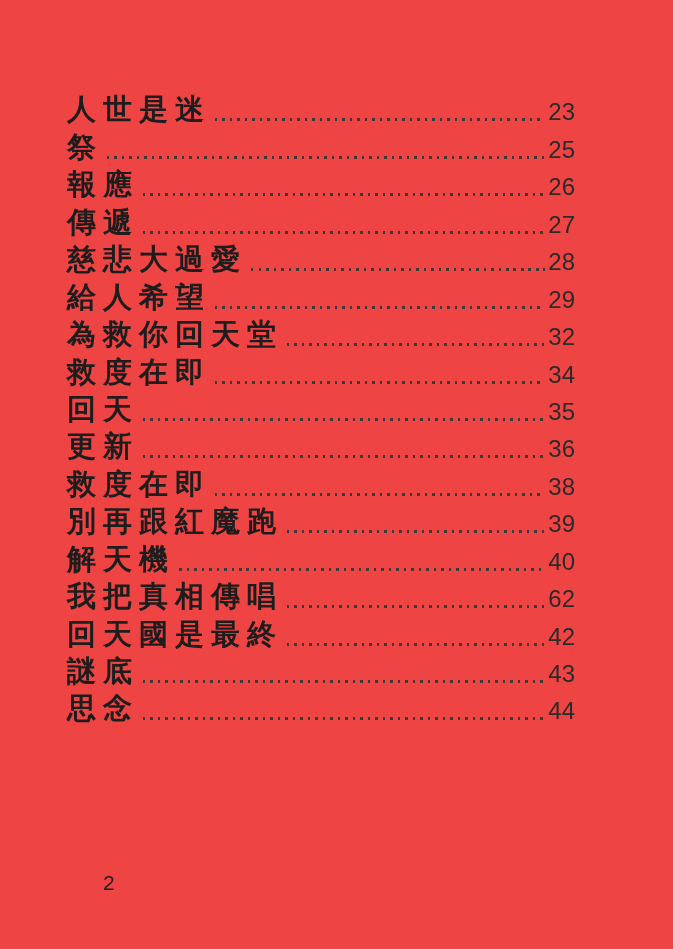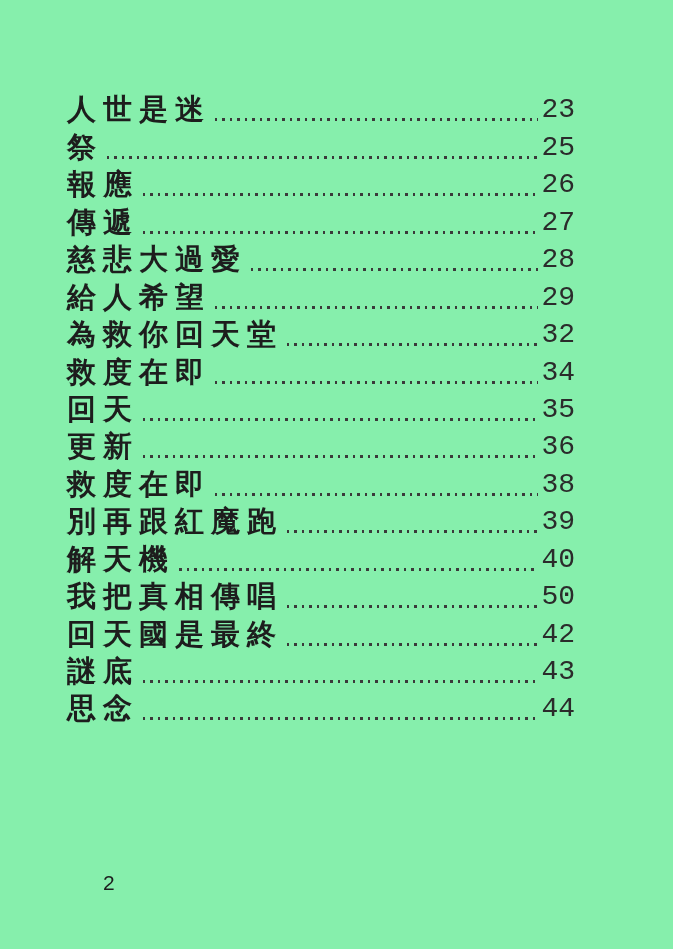--- a/index.html
+++ b/index.html
@@ -11,7 +11,7 @@
     position: relative;
     width: 673px;
     height: 949px;
-    background: #86efac;
+    background: #ef4444;
     overflow: hidden;
     font-family: "DejaVu Serif", serif;
   }

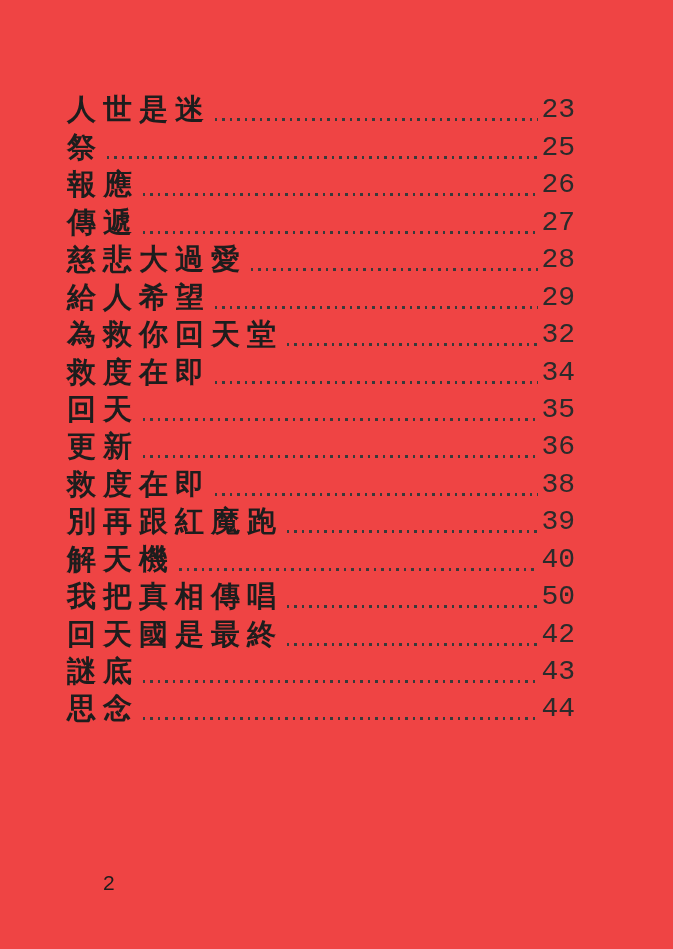--- a/index.html
+++ b/index.html
@@ -48,8 +48,8 @@
     );
   }
   .toc-page {
-    font-family: Liberation Mono, monospace;
-    font-size: 28px;
+    font-family: Liberation Sans, sans-serif;
+    font-size: 24px;
     line-height: 1;
     color: #2b2b2b;
     margin-bottom: 0px;

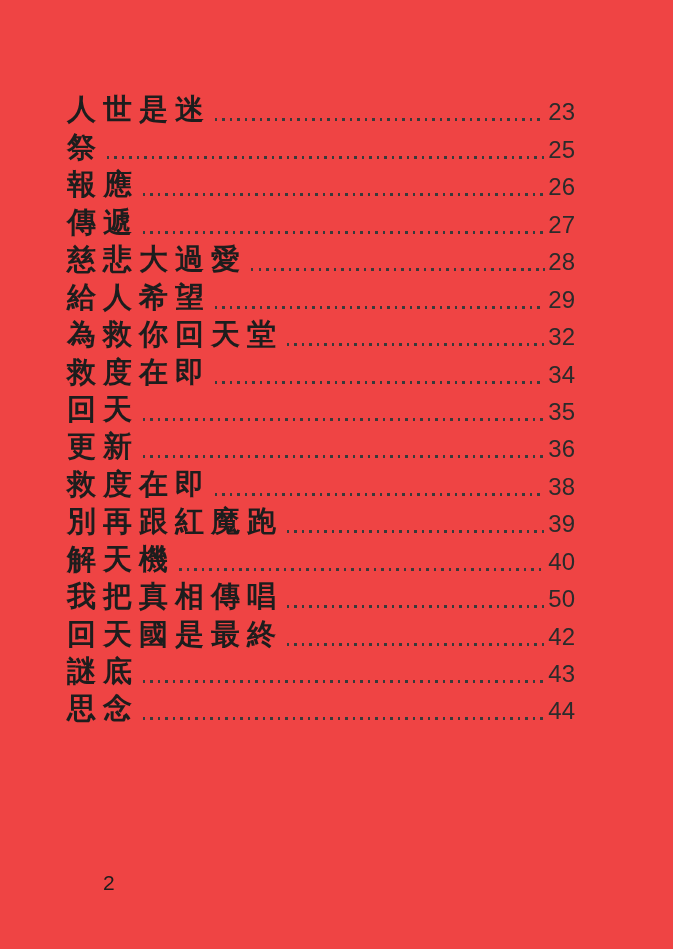--- a/index.html
+++ b/index.html
@@ -153,7 +153,7 @@
   <div class="toc-row">
     <span class="toc-title">我把真相傳唱</span>
     <span class="toc-leader"></span>
-    <span class="toc-page">50</span>
+    <span class="toc-page">62</span>
   </div>
 
   <div class="toc-row">

